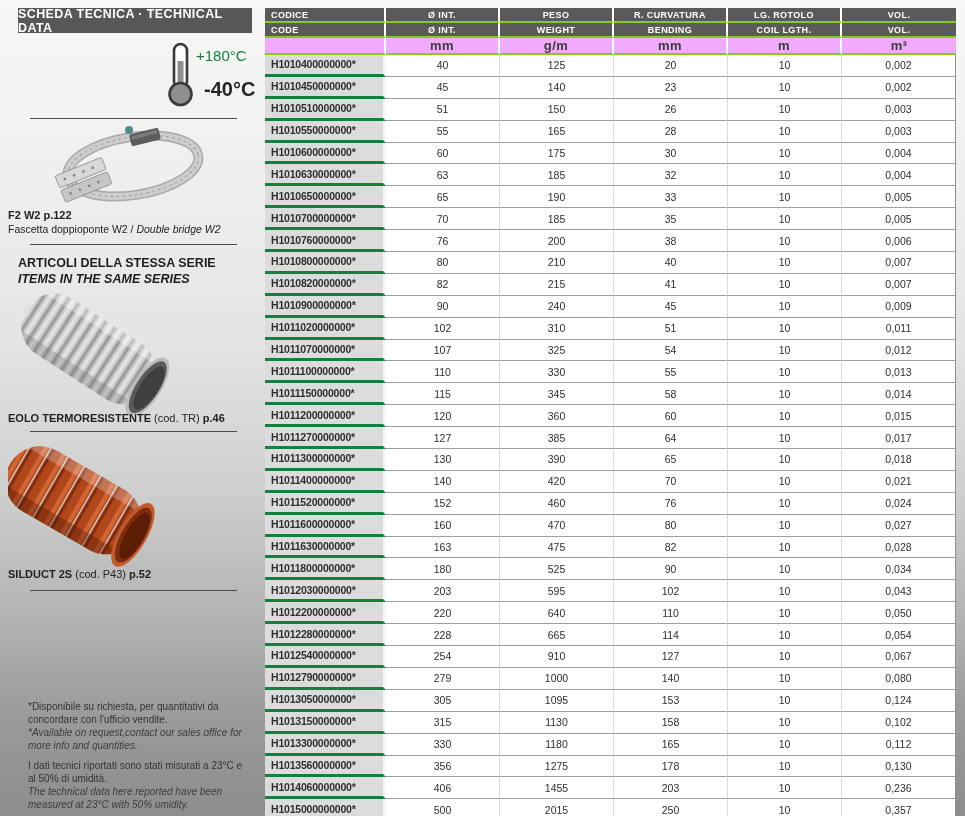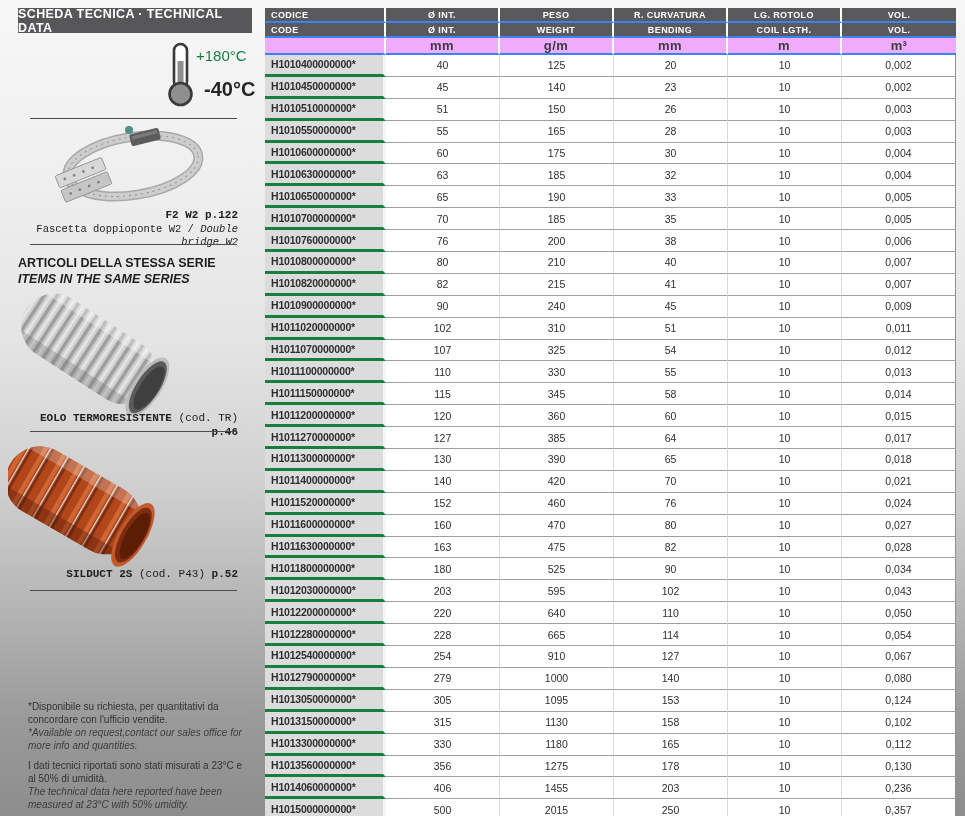--- a/index.html
+++ b/index.html
@@ -45,7 +45,7 @@
   table{border-collapse:separate;border-spacing:0;width:691px;table-layout:fixed;
     font-family:"Liberation Sans",sans-serif;}
   thead td{background:#5a5a5d;color:#fff;font-weight:bold;font-size:9px;letter-spacing:.4px;
-    height:13px;padding:0;text-align:center;border-right:2px solid #fff;border-bottom:2px solid #3b82f6;}
+    height:13px;padding:0;text-align:center;border-right:2px solid #fff;border-bottom:2px solid #84cc16;}
   thead td.first{text-align:left;padding-left:6px;}
   thead tr td:last-child{border-right:none;}
   thead tr.units td{background:#f0abfc;color:#3c3c3c;font-size:13px;height:14px;}

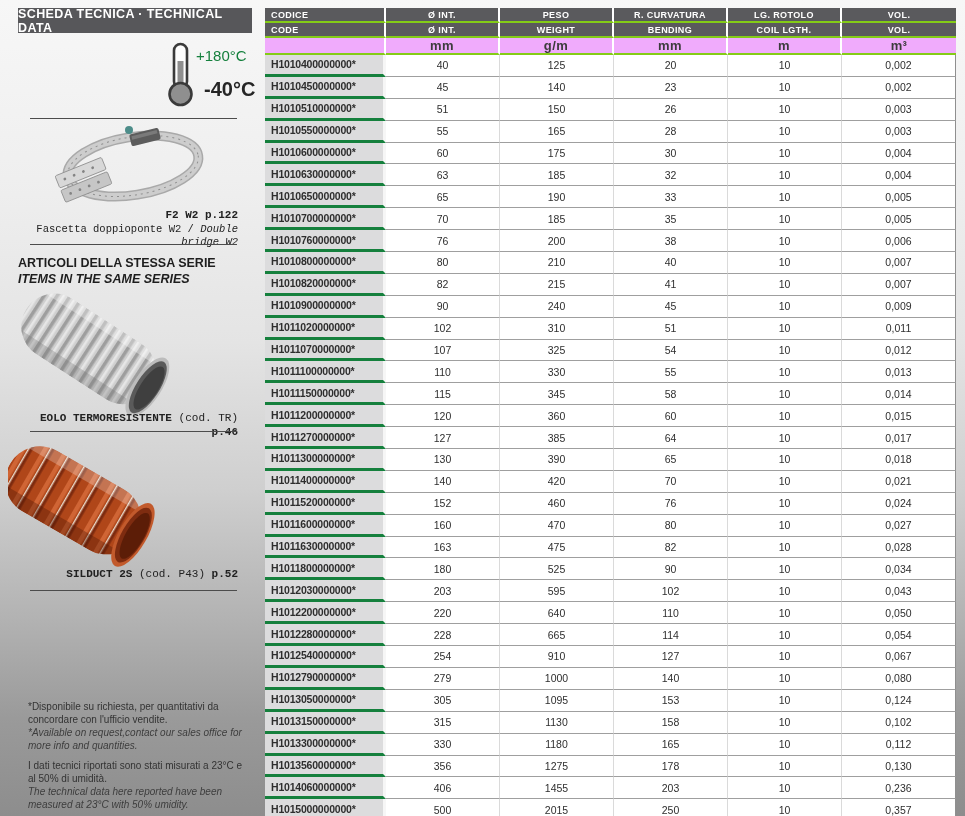--- a/index.html
+++ b/index.html
@@ -23,7 +23,7 @@
   .hr{position:absolute;left:30px;width:207px;height:0;border-top:1px solid #4c4c4c;}
   .hr1{top:118px}.hr2{top:244px}.hr3{top:431px}.hr4{top:590px}
   .clamp-svg{position:absolute;left:48px;top:121px;}
-  .cap{position:absolute;left:8px;width:230px;text-align:right;color:#222;line-height:1.25;font-family:Liberation Mono, monospace;}
+  .cap{position:absolute;left:8px;width:230px;text-align:left;color:#222;line-height:1.25;}
   .cap-f2{top:209px;font-size:10.5px;}
   .cap-f2 .ref{font-weight:bold;font-size:11px;}
   .cap-f2 .en{font-style:italic;}

